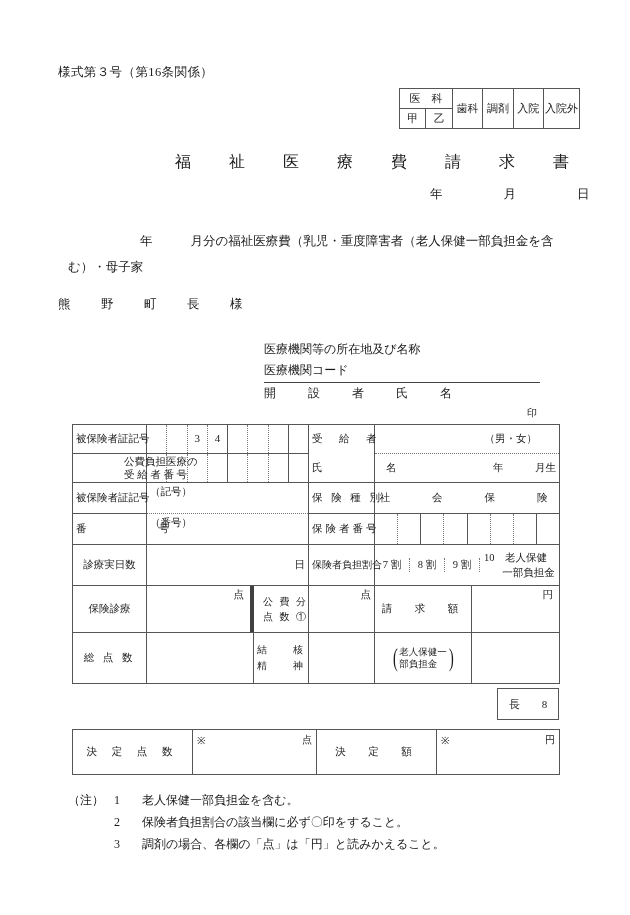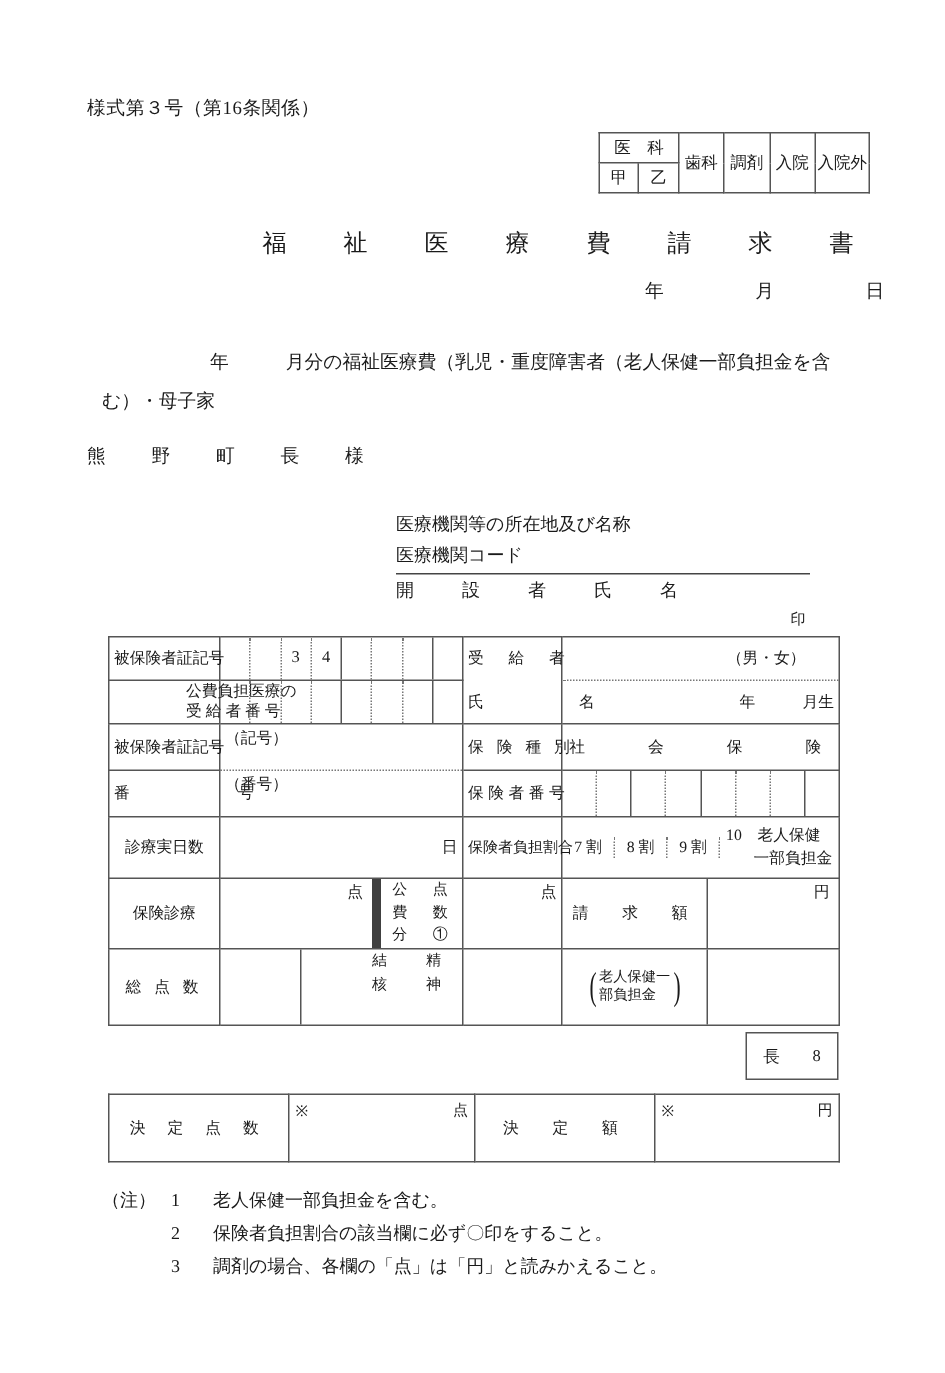--- a/index.html
+++ b/index.html
@@ -353,7 +353,7 @@
       <td class="pad-cell">
         <div style="display:flex;height:46px;">
           <span style="flex:1 1 auto;text-align:right;padding-right:6px;padding-top:2px;font-size:10.5px;">点</span>
-          <span style="flex:0 0 54px;border-left:6px solid #404040;display:flex;flex-direction:row;justify-content:center;line-height:15px;text-align:center;letter-spacing:2px;font-size:10px;">
+          <span style="flex:0 0 54px;border-left:4px solid #404040;display:flex;flex-direction:column;justify-content:center;line-height:15px;text-align:right;letter-spacing:2px;font-size:10px;">
             <span>公 費 分</span>
             <span>点 数 ①</span>
           </span>

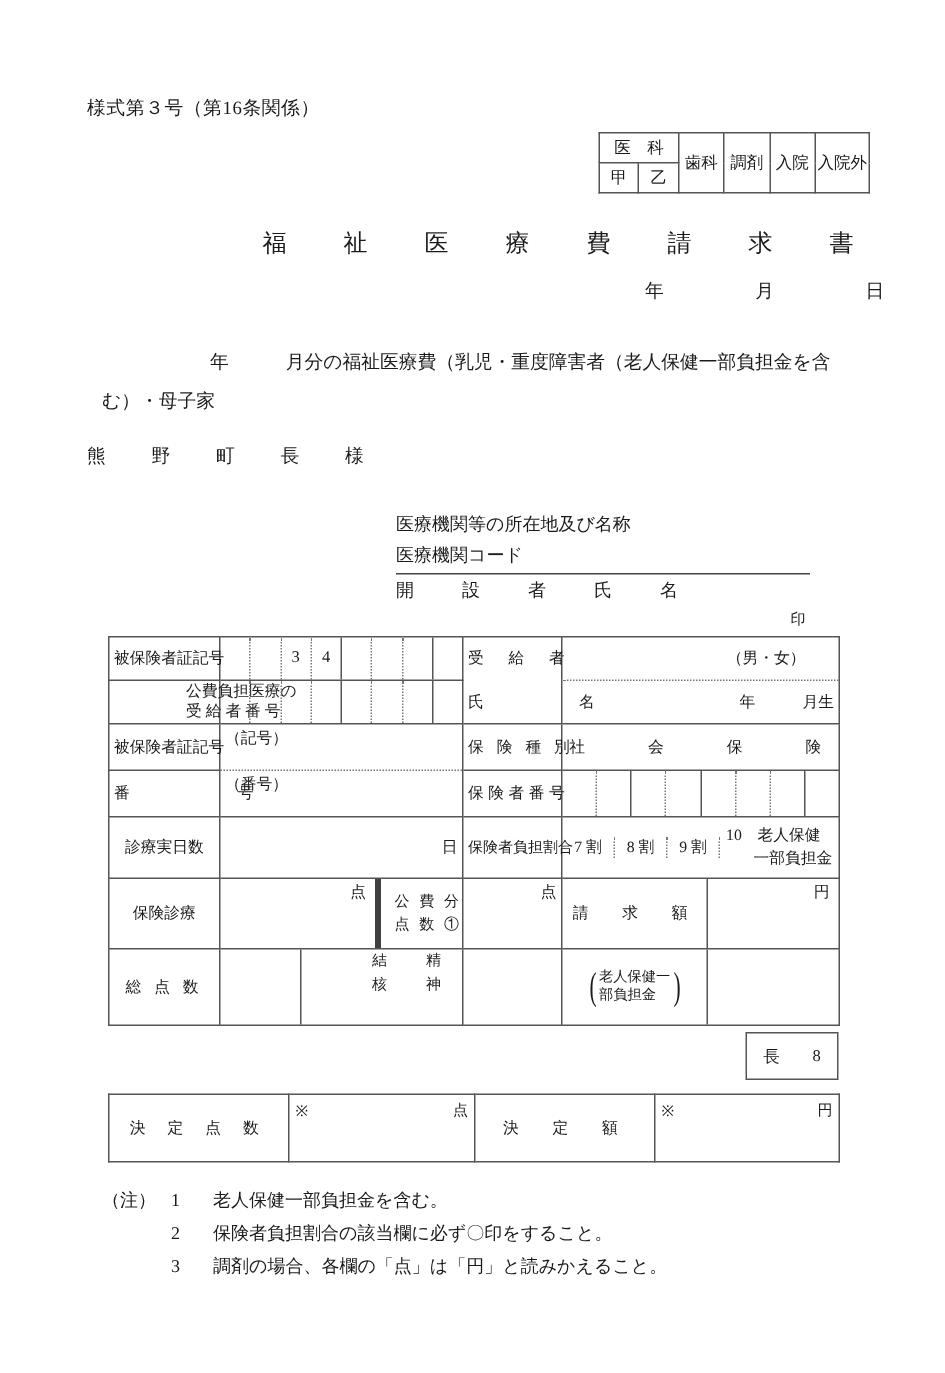--- a/index.html
+++ b/index.html
@@ -373,7 +373,7 @@
       <td class="pad-cell">
         <div style="display:flex;height:50px;">
           <span style="flex:1 1 auto;"></span>
-          <span style="flex:0 0 54px;border-left:1px solid #555;display:flex;justify-content:center;line-height:16px;text-align:center;letter-spacing:2px;font-size:10px;padding-left:35px;">
+          <span style="flex:0 0 54px;border-left:1px solid #555;display:flex;flex-direction:column;justify-content:center;line-height:16px;text-align:center;letter-spacing:2px;font-size:10px;">
             <span>結　　核</span>
             <span>精　　神</span>
           </span>

